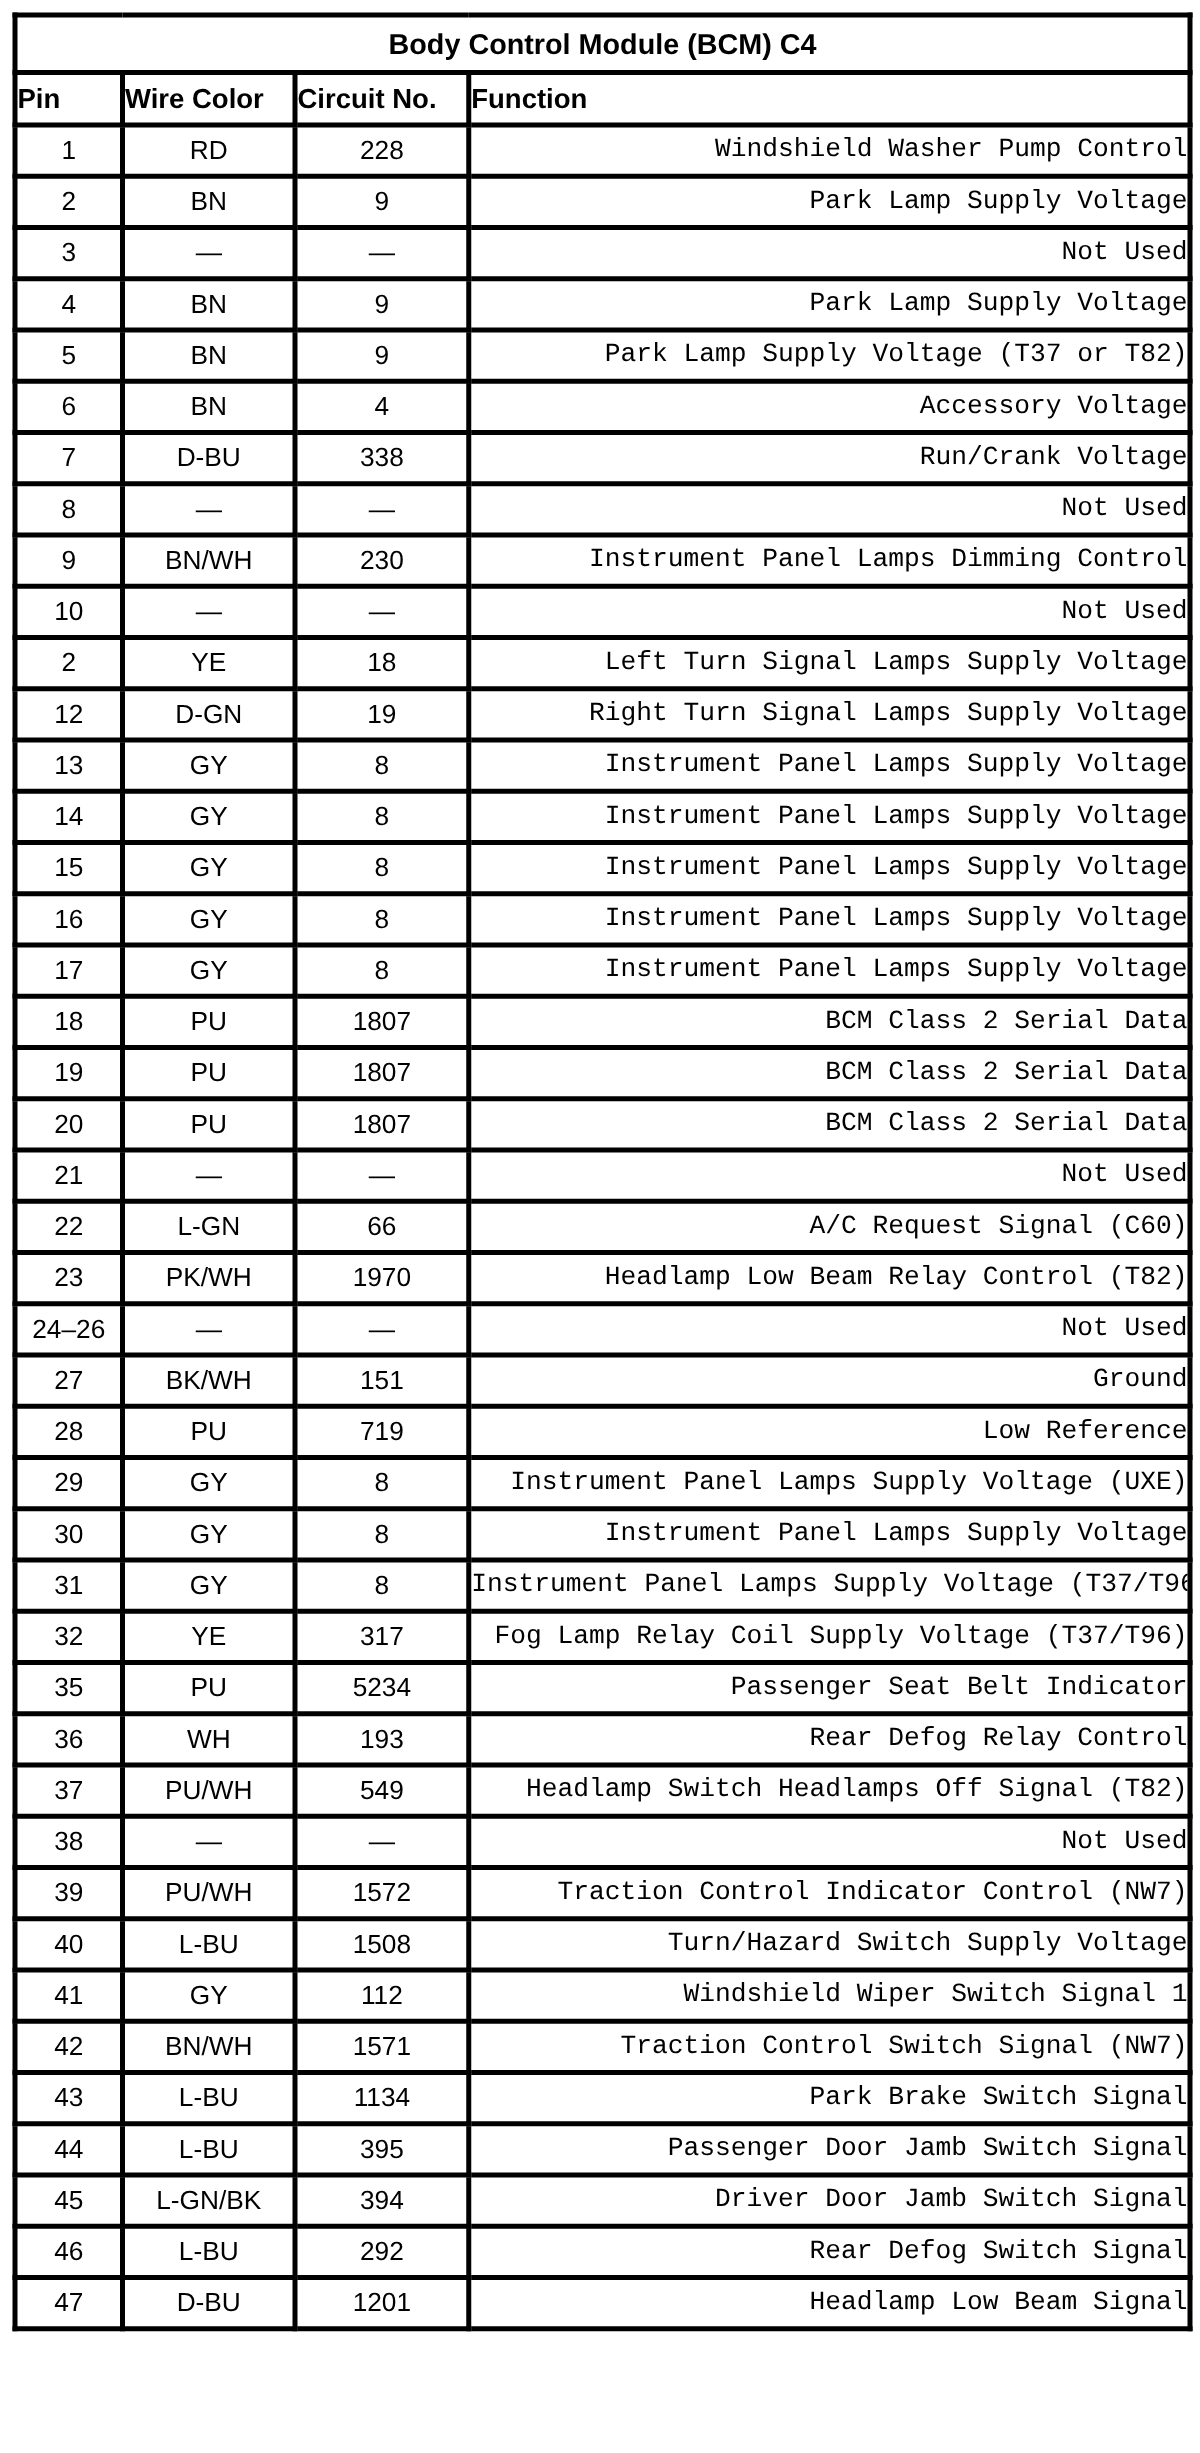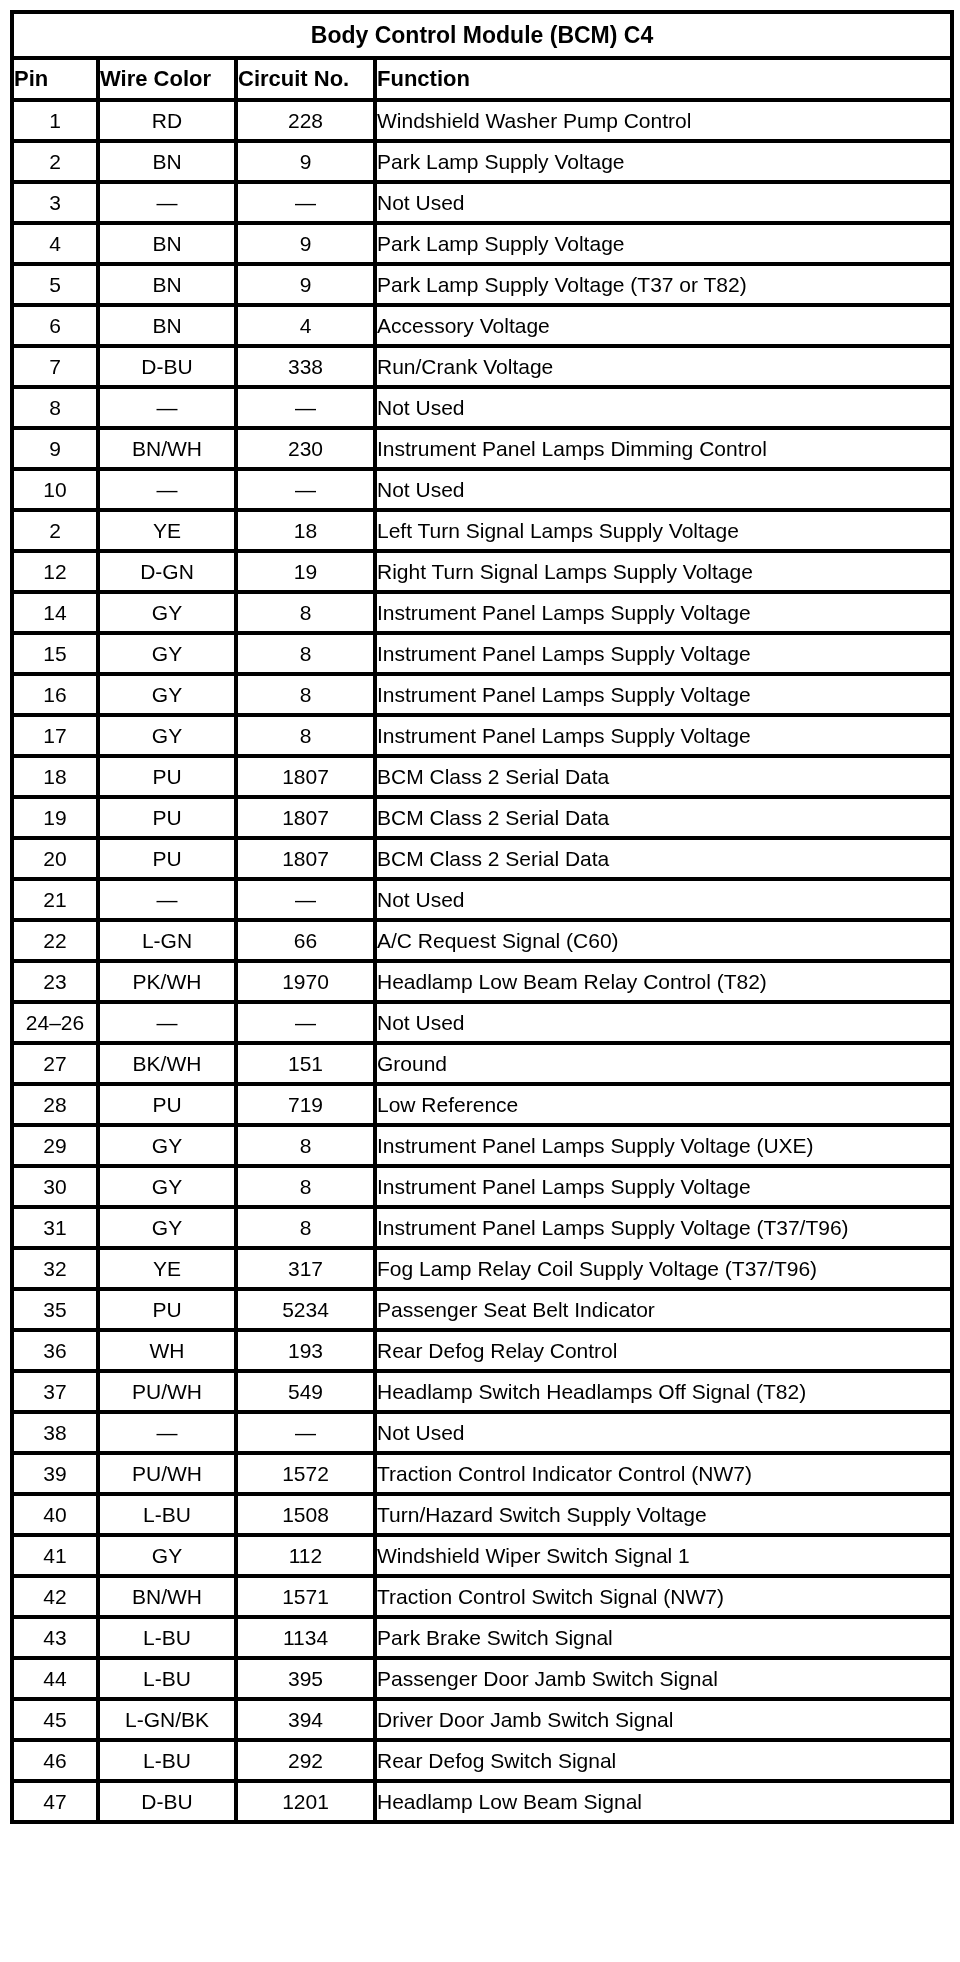--- a/index.html
+++ b/index.html
@@ -49,7 +49,7 @@
     font-weight: normal;
   }
   td.c-pin, td.c-wire, td.c-circuit { text-align: center; }
-  td.c-fn { text-align: left; padding-left: 6px; }
+  td.c-fn { text-align: right; padding-left: 6px; font-family: Liberation Mono, monospace; }
 </style>
 </head>
 <body>

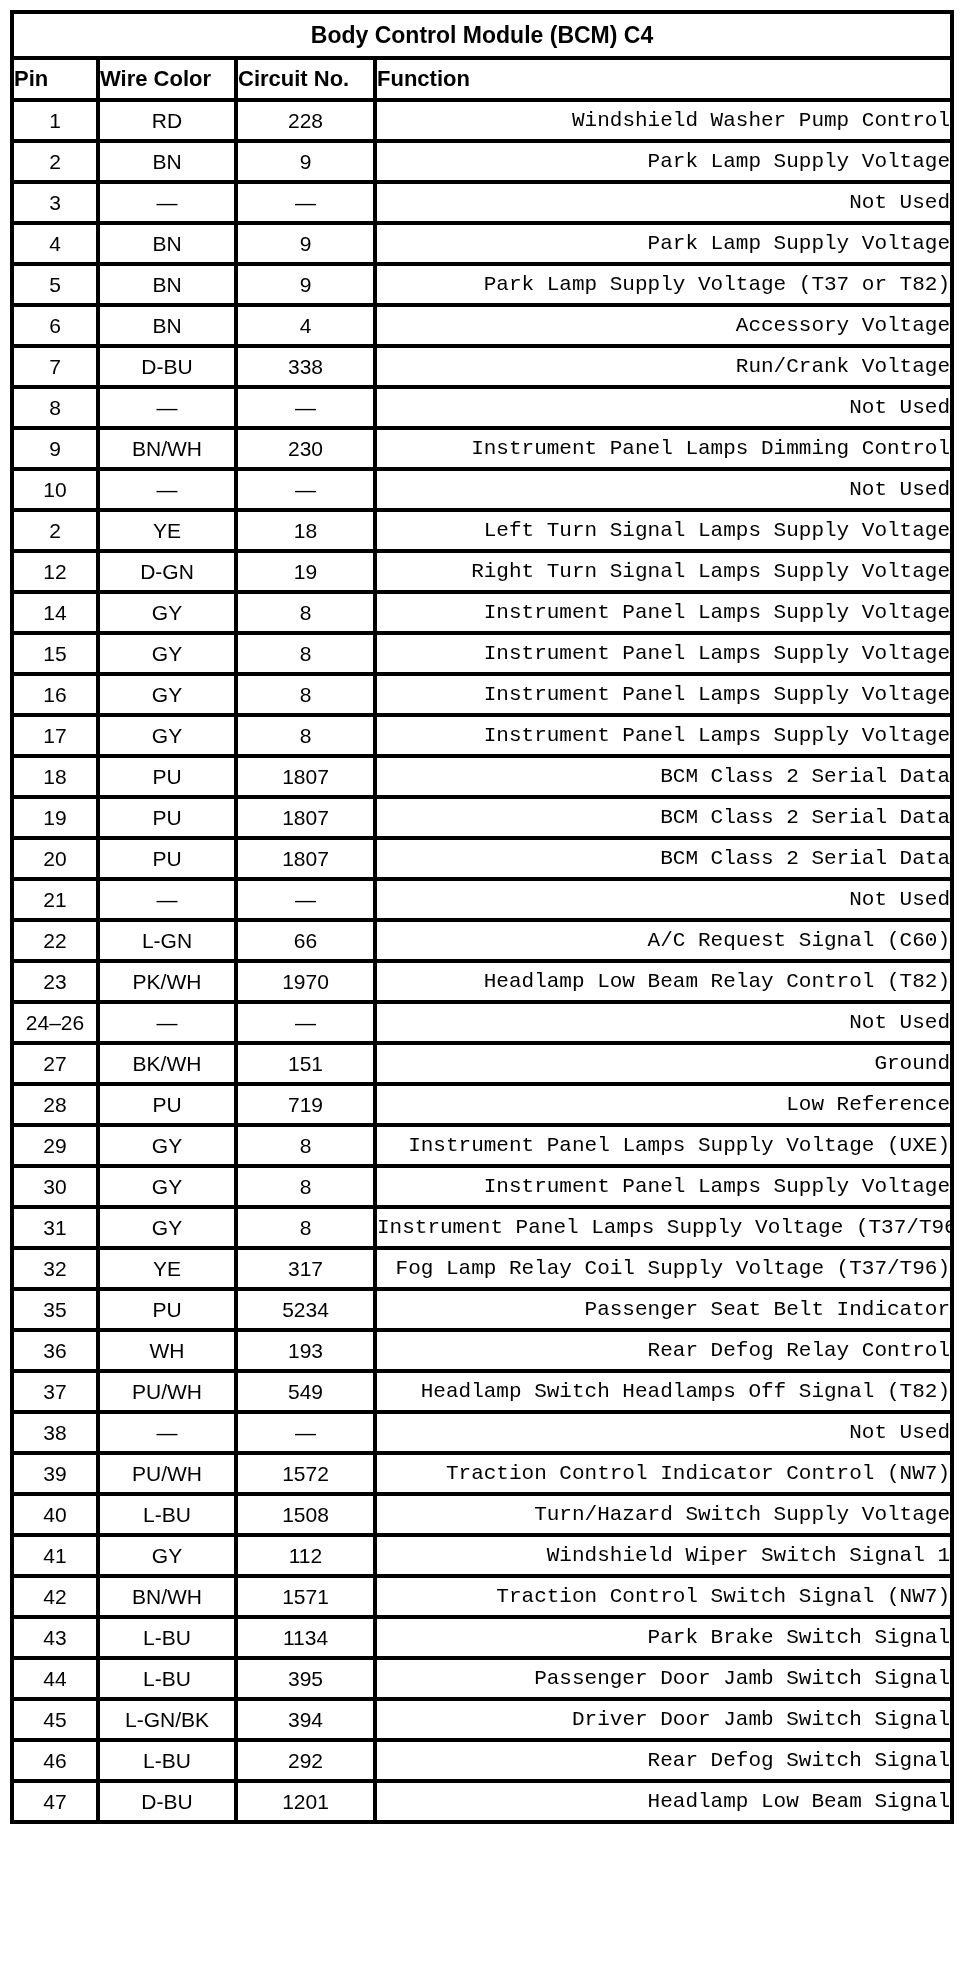--- a/index.html
+++ b/index.html
@@ -147,6 +147,12 @@
           <td class="data-cell c-fn">Right Turn Signal Lamps Supply Voltage</td>
         </tr>
         <tr>
+          <td class="data-cell c-pin">13</td>
+          <td class="data-cell c-wire">GY</td>
+          <td class="data-cell c-circuit">8</td>
+          <td class="data-cell c-fn">Instrument Panel Lamps Supply Voltage</td>
+        </tr>
+        <tr>
           <td class="data-cell c-pin">14</td>
           <td class="data-cell c-wire">GY</td>
           <td class="data-cell c-circuit">8</td>

